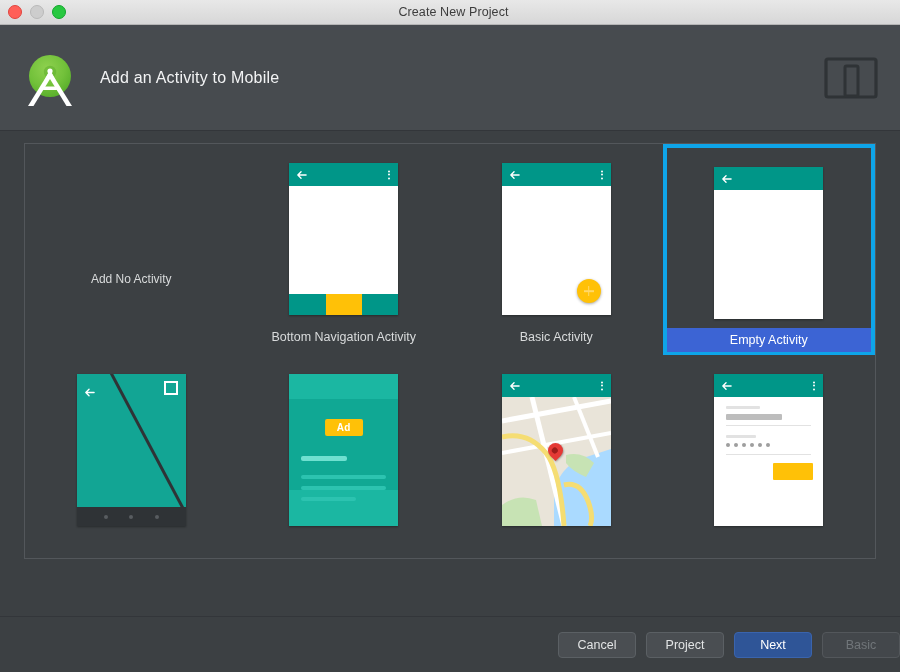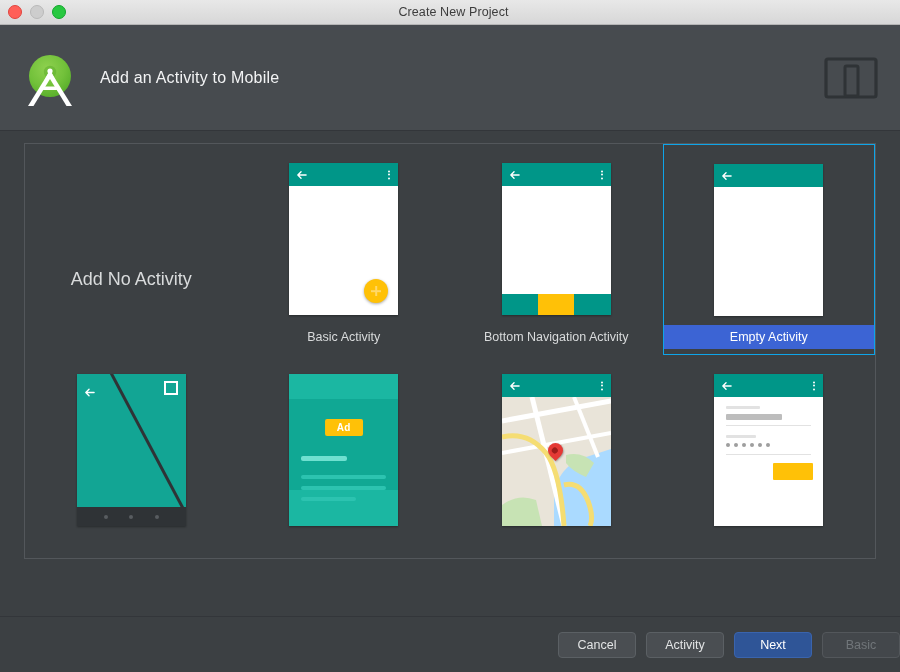--- a/index.html
+++ b/index.html
@@ -156,7 +156,7 @@
     padding-top: 0;
   }
   .no-activity-text {
-    font-size: 18px;
+    font-size: 12px;
     color: #d9dbdc;
     margin-top: 59px;
   }

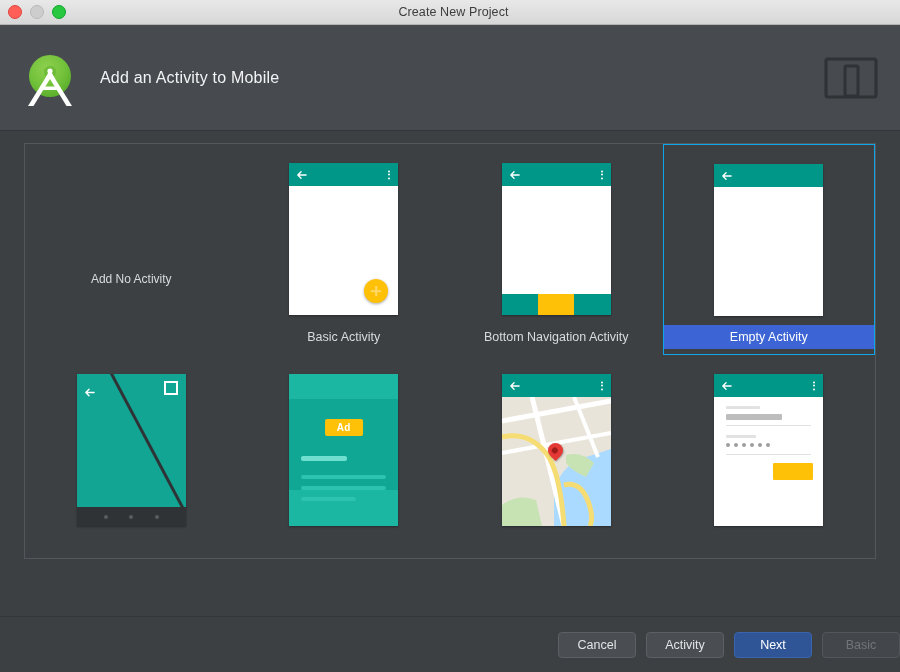--- a/index.html
+++ b/index.html
@@ -453,10 +453,14 @@
                     <i></i>
                 </span>
               </div>
-              <div class="fab"></div>
+              <div class="bottomnav">
+                <span class="seg"></span>
+                <span class="seg active"></span>
+                <span class="seg"></span>
+              </div>
             </div>
           </div>
-          <div class="cell-label">Basic Activity</div>
+          <div class="cell-label">Bottom Navigation Activity</div>
         </div>
 
         <div class="cell">
@@ -472,14 +476,10 @@
                     <i></i>
                 </span>
               </div>
-              <div class="bottomnav">
-                <span class="seg"></span>
-                <span class="seg active"></span>
-                <span class="seg"></span>
-              </div>
+              <div class="fab"></div>
             </div>
           </div>
-          <div class="cell-label">Bottom Navigation Activity</div>
+          <div class="cell-label">Basic Activity</div>
         </div>
 
         <div class="cell selected">

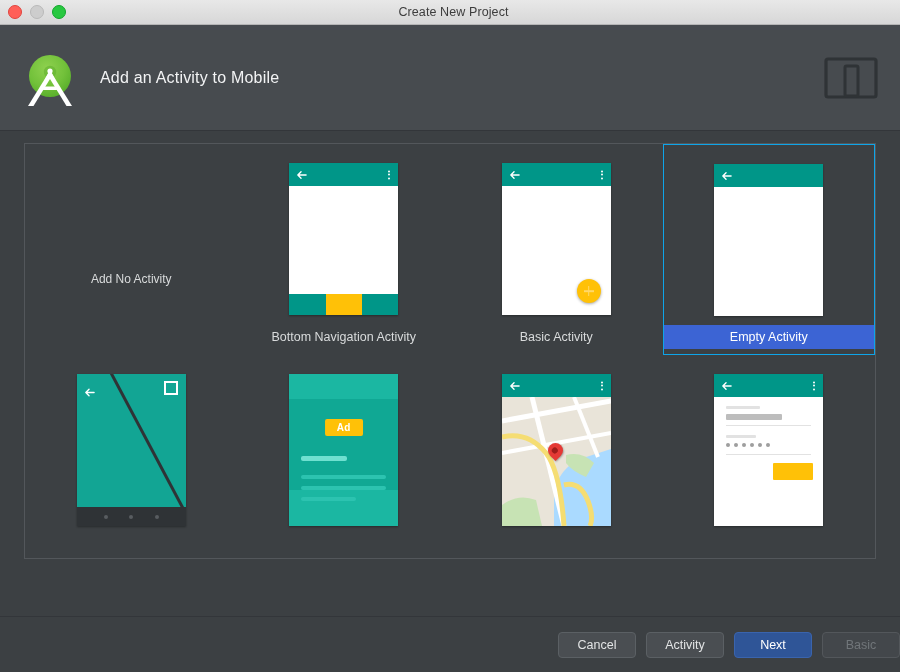--- a/index.html
+++ b/index.html
@@ -128,7 +128,7 @@
     padding-top: 19px;
   }
   .cell.selected {
-    border: 1px solid #0ea5e9;
+    border: 4px solid #0ea5e9;
   }
   .thumb-wrap {
     height: 152px;

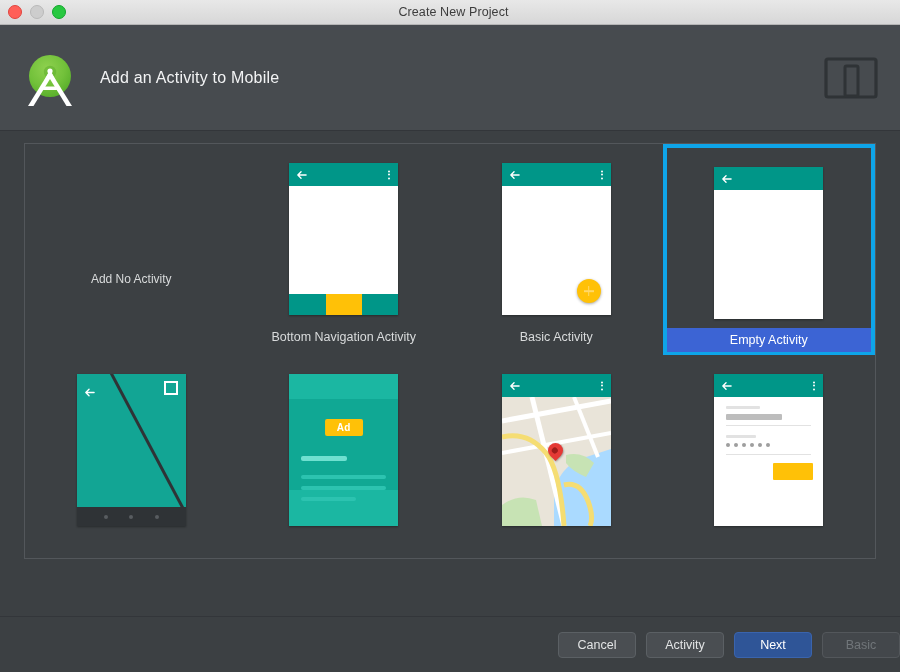--- a/index.html
+++ b/index.html
@@ -608,7 +608,7 @@
 
   <div id="footer">
     <div class="btn">Cancel</div>
-    <div class="btn">Activity</div>
+    <div class="btn">Project</div>
     <div class="btn default">Next</div>
     <div class="btn disabled">Basic</div>
   </div>

